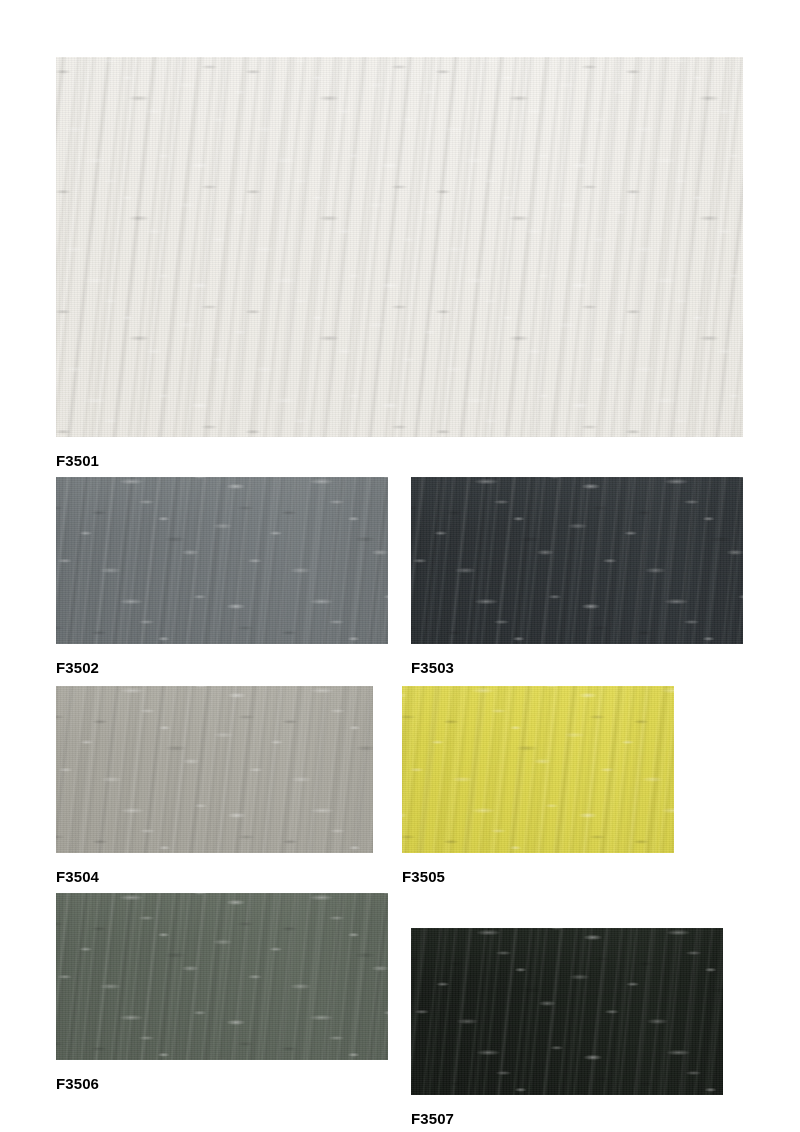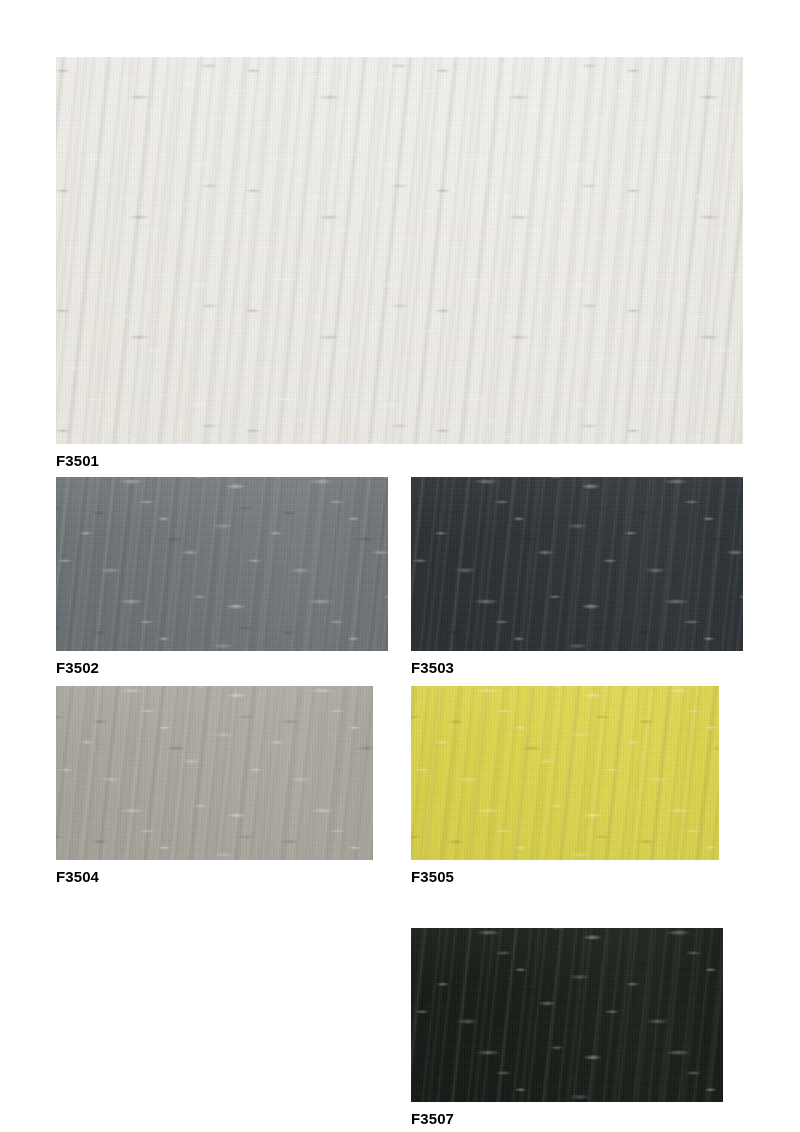--- a/index.html
+++ b/index.html
@@ -106,7 +106,7 @@
     height: 24px;
     display: flex;
     align-items: flex-end;
-    padding-top: 1px;
+    padding-top: 8px;
   }
   .label-row.right { }
 

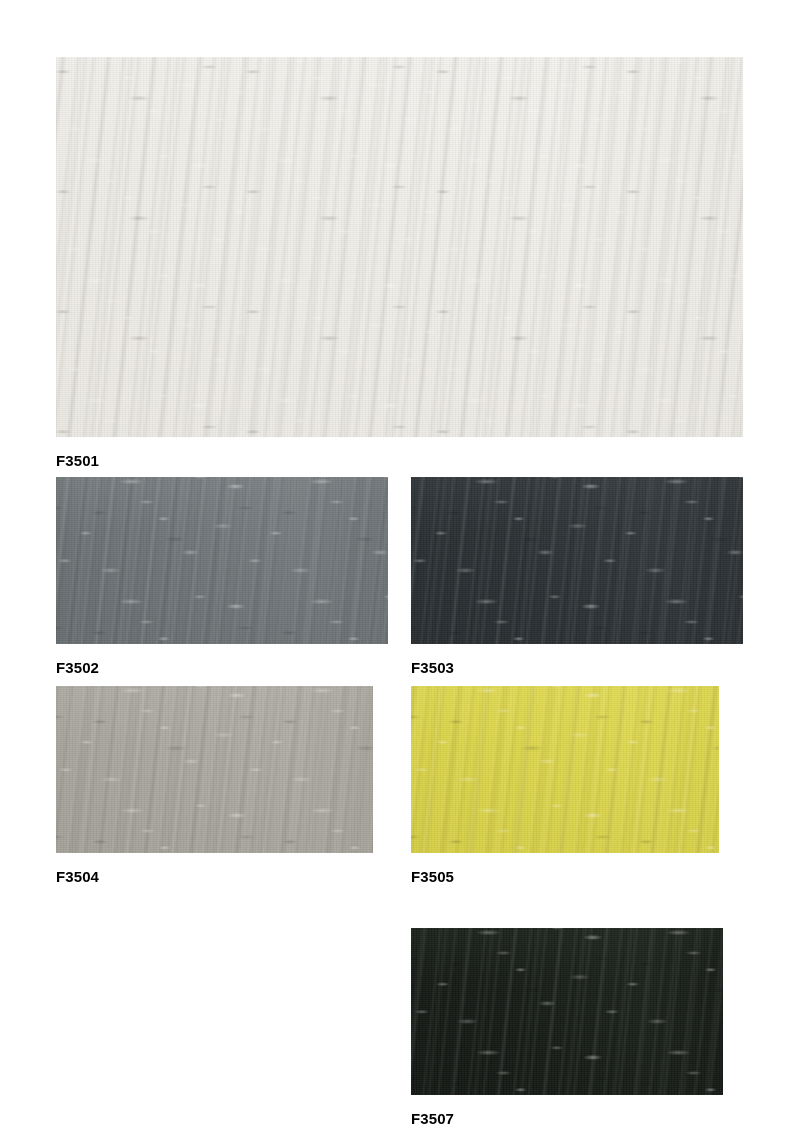--- a/index.html
+++ b/index.html
@@ -127,7 +127,7 @@
   #cell-f3503 { left: 411px; top: 477px; width: 332px; height: 199px; }
 
   #cell-f3504 { left: 56px;  top: 686px; width: 317px; height: 199px; }
-  #cell-f3505 { left: 411px; top: 686px; width: 308px; height: 199px; }
+  #cell-f3505 { left: 402px; top: 686px; width: 272px; height: 199px; }
 
   #cell-f3506 { left: 56px;  top: 893px; width: 332px; height: 199px; }
   #cell-f3507 { left: 411px; top: 893px; width: 312px; height: 199px; margin-top: 35px; }

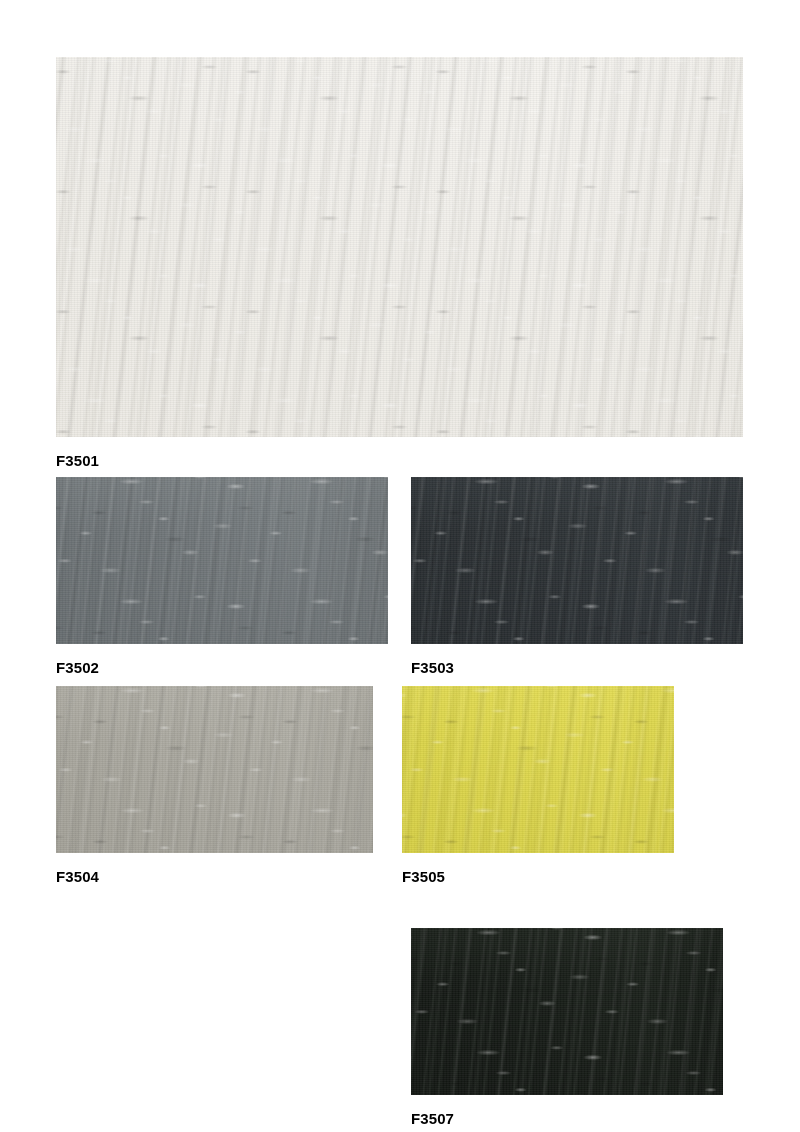--- a/index.html
+++ b/index.html
@@ -197,6 +197,17 @@
     </div>
   </div>
 
+  <div class="cell" id="cell-f3506">
+    <div class="swatch" style="background-color: rgb(91, 100, 89);">
+      <div class="tex t-shade" style="background-image: linear-gradient(176deg, rgba(123, 132, 120, 0.333) 0%, rgba(255, 255, 255, 0) 34%, rgba(77, 86, 76, 0.4) 100%), linear-gradient(84deg, rgba(77, 86, 76, 0.267) 0%, rgba(255, 255, 255, 0) 32%, rgba(123, 132, 120, 0.227) 70%, rgba(77, 86, 76, 0.227) 100%);"></div>
+      <div class="tex t-strokes"></div>
+      <div class="tex t-flecks"></div>
+      <div class="tex t-grain"></div>
+    </div>
+    <div class="label-row">
+      <span class="label">F3506</span>
+    </div>
+  </div>
 
   <div class="cell" id="cell-f3507">
     <div class="swatch" style="background-color: rgb(22, 27, 22);">

